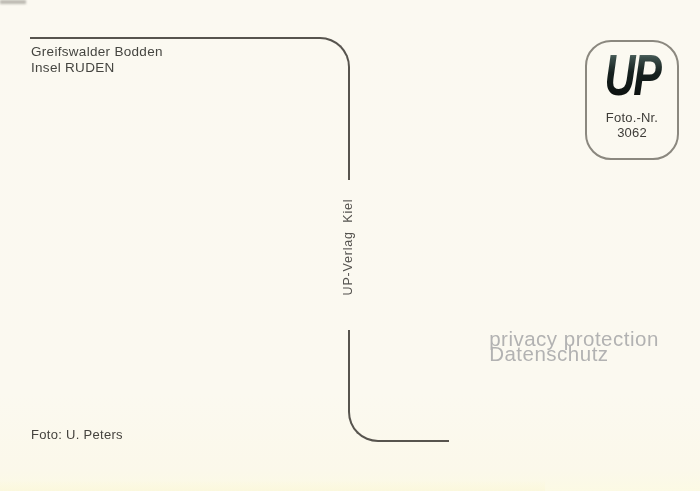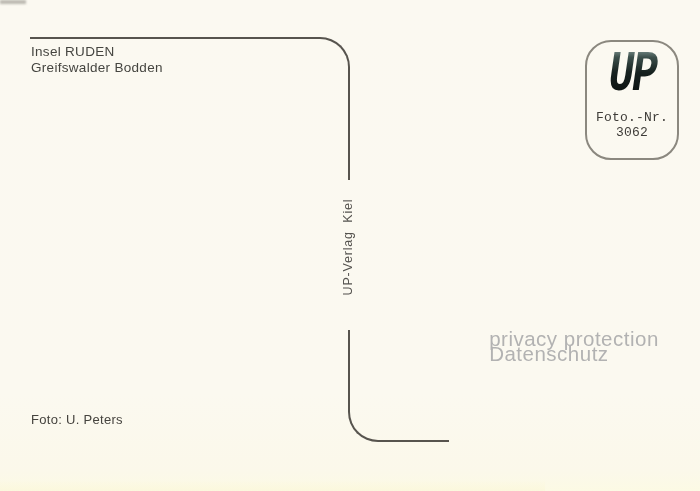--- a/index.html
+++ b/index.html
@@ -131,8 +131,8 @@
   <div class="divider-bottom"></div>
 
   <div class="caption">
+    <div>Greifswalder Bodden</div>
     <div>Insel RUDEN</div>
-    <div>Greifswalder Bodden</div>
   </div>
 
   <div class="stamp-box">

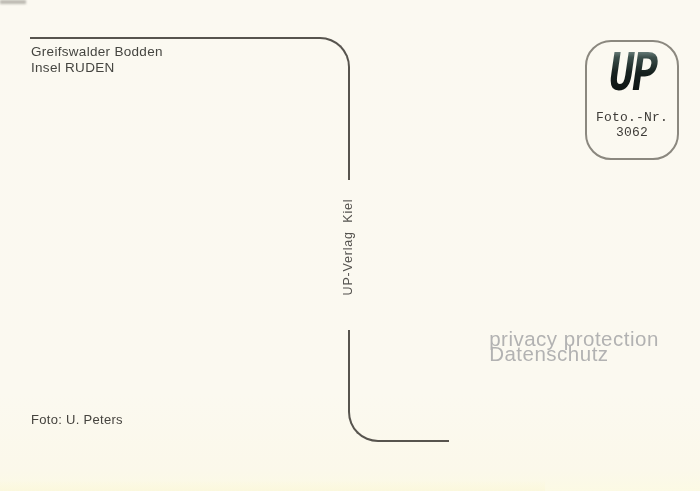--- a/index.html
+++ b/index.html
@@ -52,7 +52,6 @@
     border-radius: 26px;
     box-sizing: border-box;
     text-align: center;
-    font-family: Liberation Mono, monospace;
   }
   .stamp-logo {
     margin-top: 7px;

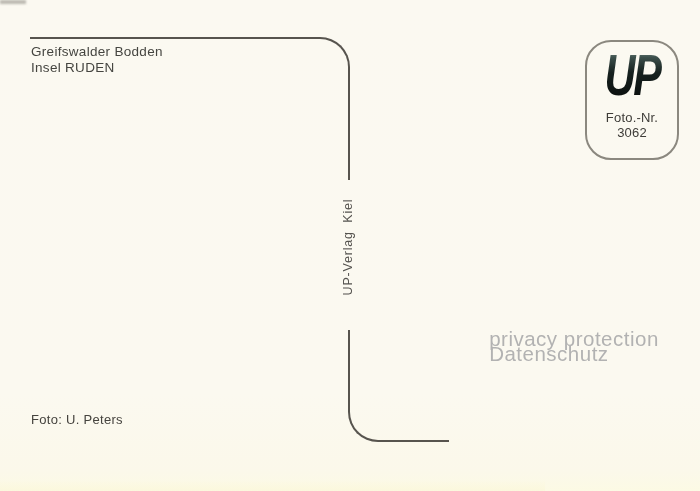--- a/index.html
+++ b/index.html
@@ -89,7 +89,7 @@
   
   .credit {
     position: absolute;
-    left: 31px; top: 412px;
+    left: 31px; top: 427px;
     font-size: 13px;
     color: #45433e;
     letter-spacing: 0.3px;

